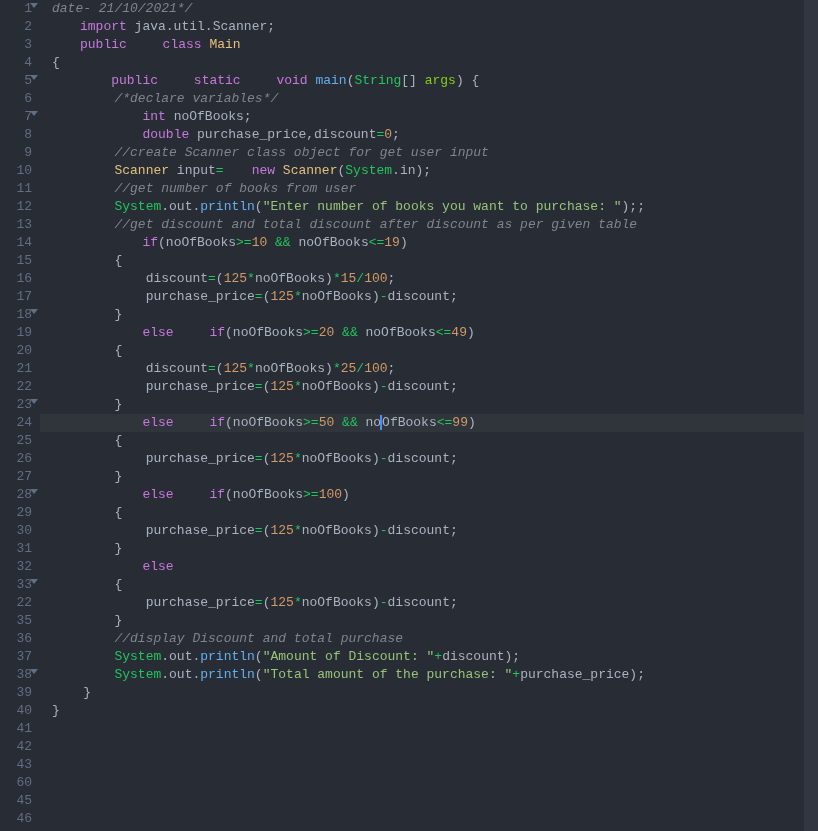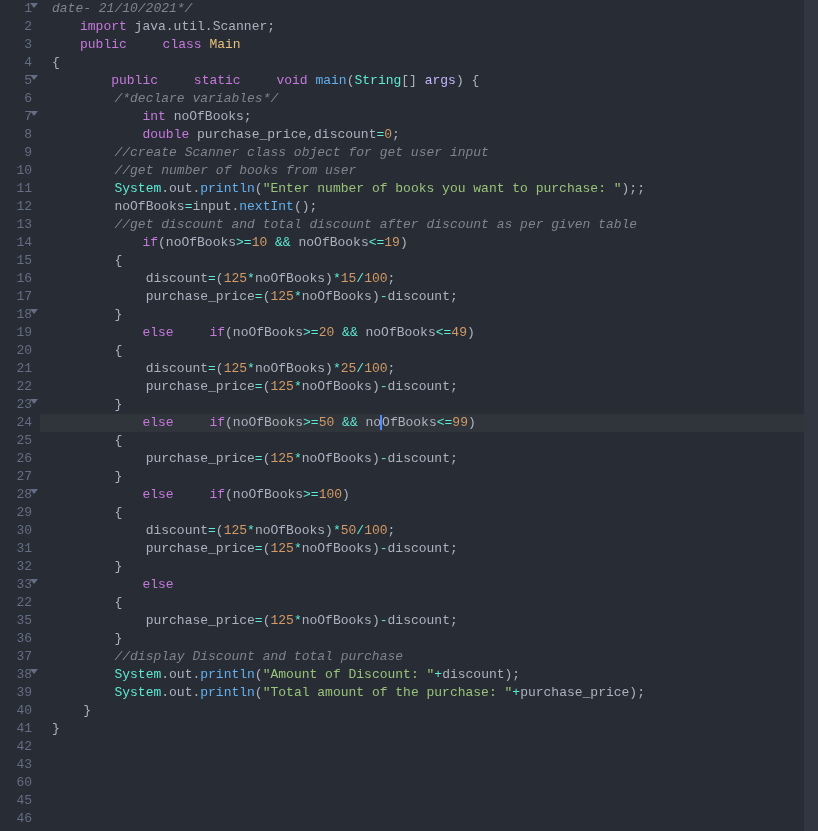--- a/index.html
+++ b/index.html
@@ -73,7 +73,7 @@
     .c-number { color: #d19a66; }
     .c-function { color: #61afef; }
     .c-class { color: #e5c07b; }
-    .c-red { color: #5eead4; text-align: right; }
+    .c-red { color: #22c55e; text-align: right; }
     .c-param { color: #c4b5fd; }
     .cursor {
       border-left: 2px solid #528bff;

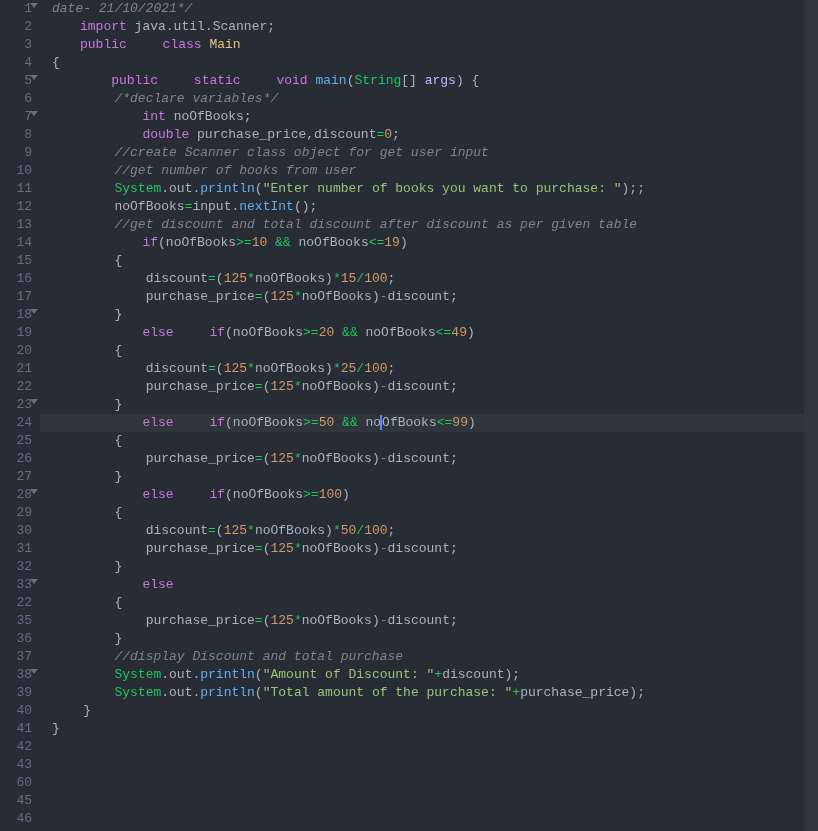--- a/index.html
+++ b/index.html
@@ -74,7 +74,7 @@
     .c-function { color: #61afef; }
     .c-class { color: #e5c07b; }
     .c-red { color: #22c55e; text-align: right; }
-    .c-param { color: #c4b5fd; }
+    .c-param { color: #84cc16; }
     .cursor {
       border-left: 2px solid #528bff;
       margin-left: -1px;

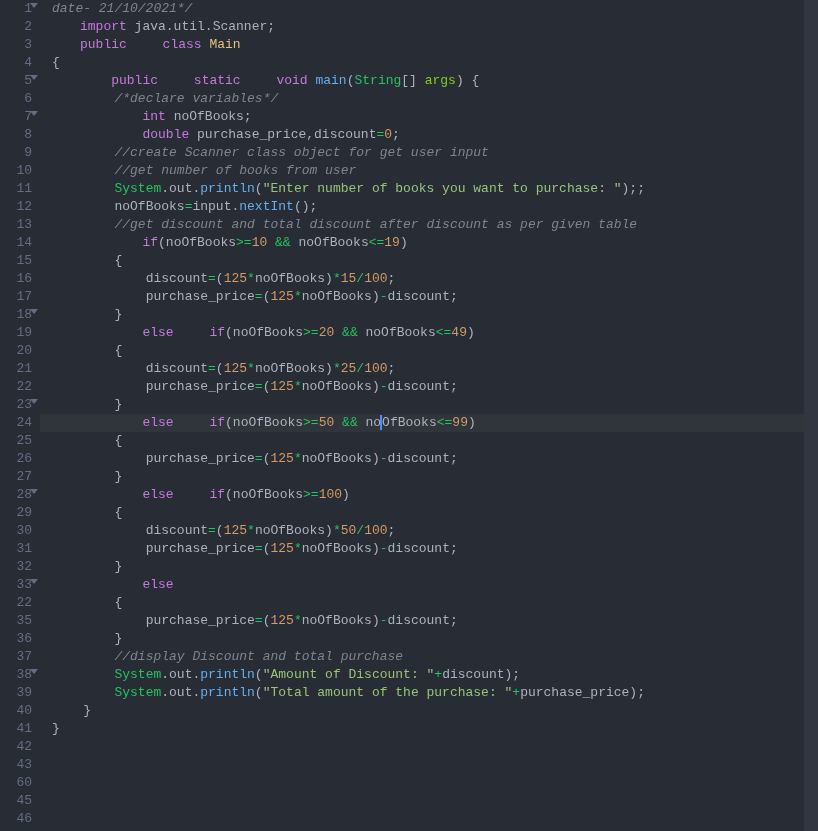--- a/index.html
+++ b/index.html
@@ -142,6 +142,7 @@
 <div class="code-line"><span>        </span><span class="c-keyword">int</span><span> noOfBooks;</span></div>
 <div class="code-line"><span>        </span><span class="c-keyword">double</span><span> purchase_price,discount</span><span class="c-red">=</span><span class="c-number">0</span><span>;</span></div>
 <div class="code-line"><span>        </span><span class="c-comment">//create Scanner class object for get user input</span></div>
+<div class="code-line"><span>        </span><span class="c-class">Scanner</span><span> input</span><span class="c-red">=</span><span class="c-keyword">new</span><span class="c-class"> Scanner</span><span>(</span><span class="c-red">System</span><span>.in);</span></div>
 <div class="code-line"><span>        </span><span class="c-comment">//get number of books from user</span></div>
 <div class="code-line"><span>        </span><span class="c-red">System</span><span>.out.</span><span class="c-function">println</span><span>(</span><span class="c-string">"Enter number of books you want to purchase: "</span><span>);;</span></div>
 <div class="code-line"><span>        </span><span>noOfBooks</span><span class="c-red">=</span><span>input.</span><span class="c-function">nextInt</span><span>();</span></div>

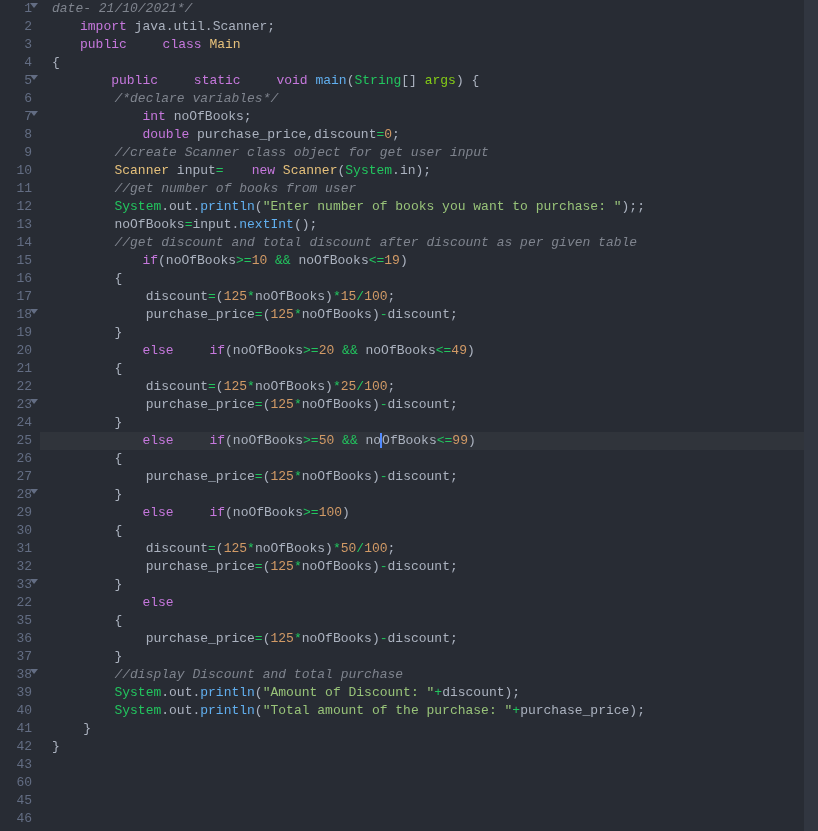--- a/index.html
+++ b/index.html
@@ -145,7 +145,6 @@
 <div class="code-line"><span>        </span><span class="c-class">Scanner</span><span> input</span><span class="c-red">=</span><span class="c-keyword">new</span><span class="c-class"> Scanner</span><span>(</span><span class="c-red">System</span><span>.in);</span></div>
 <div class="code-line"><span>        </span><span class="c-comment">//get number of books from user</span></div>
 <div class="code-line"><span>        </span><span class="c-red">System</span><span>.out.</span><span class="c-function">println</span><span>(</span><span class="c-string">"Enter number of books you want to purchase: "</span><span>);;</span></div>
-<div class="code-line"><span>        </span><span>noOfBooks</span><span class="c-red">=</span><span>input.</span><span class="c-function">nextInt</span><span>();</span></div>
 <div class="code-line"><span>        </span><span class="c-comment">//get discount and total discount after discount as per given table</span></div>
 <div class="code-line"><span>        </span><span class="c-keyword">if</span><span>(noOfBooks</span><span class="c-red">&gt;=</span><span class="c-number">10</span><span class="c-red"> &amp;&amp; </span><span>noOfBooks</span><span class="c-red">&lt;=</span><span class="c-number">19</span><span>)</span></div>
 <div class="code-line"><span>        </span><span>{</span></div>

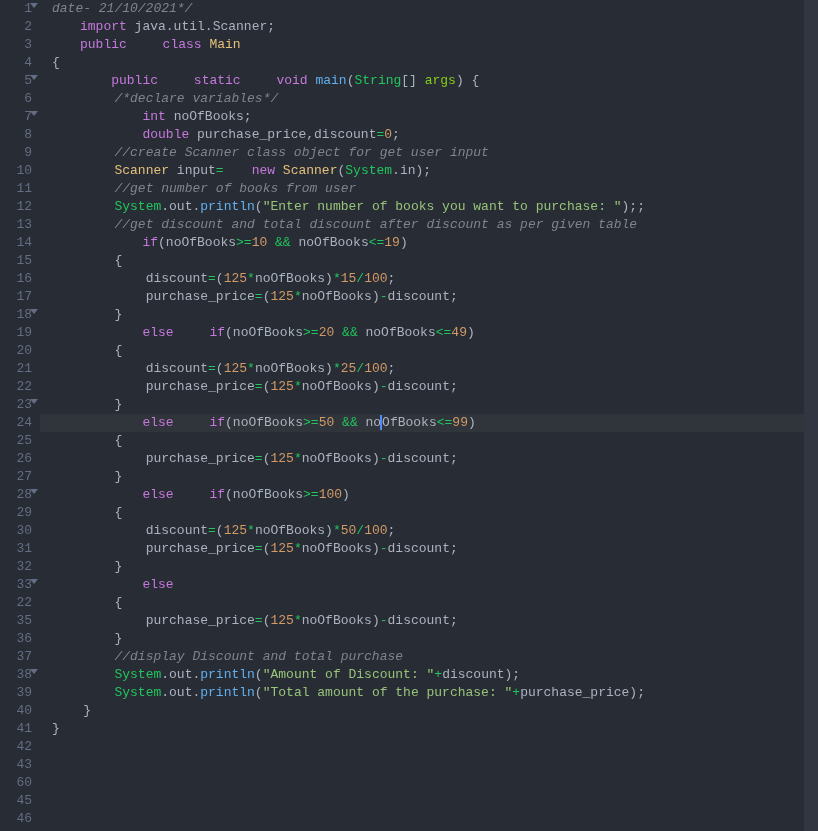--- a/index.html
+++ b/index.html
@@ -162,7 +162,6 @@
 <div class="code-line"><span>        </span><span>}</span></div>
 <div class="code-line"><span>        </span><span class="c-keyword">else</span><span class="c-keyword"> if</span><span>(noOfBooks</span><span class="c-red">&gt;=</span><span class="c-number">100</span><span>)</span></div>
 <div class="code-line"><span>        </span><span>{</span></div>
-<div class="code-line"><span>            </span><span>discount</span><span class="c-red">=</span><span>(</span><span class="c-number">125</span><span class="c-red">*</span><span>noOfBooks</span><span>)</span><span class="c-red">*</span><span class="c-number">50</span><span class="c-red">/</span><span class="c-number">100</span><span>;</span></div>
 <div class="code-line"><span>            </span><span>purchase_price</span><span class="c-red">=</span><span>(</span><span class="c-number">125</span><span class="c-red">*</span><span>noOfBooks</span><span>)</span><span class="c-red">-</span><span>discount;</span></div>
 <div class="code-line"><span>        </span><span>}</span></div>
 <div class="code-line"><span>        </span><span class="c-keyword">else</span></div>

